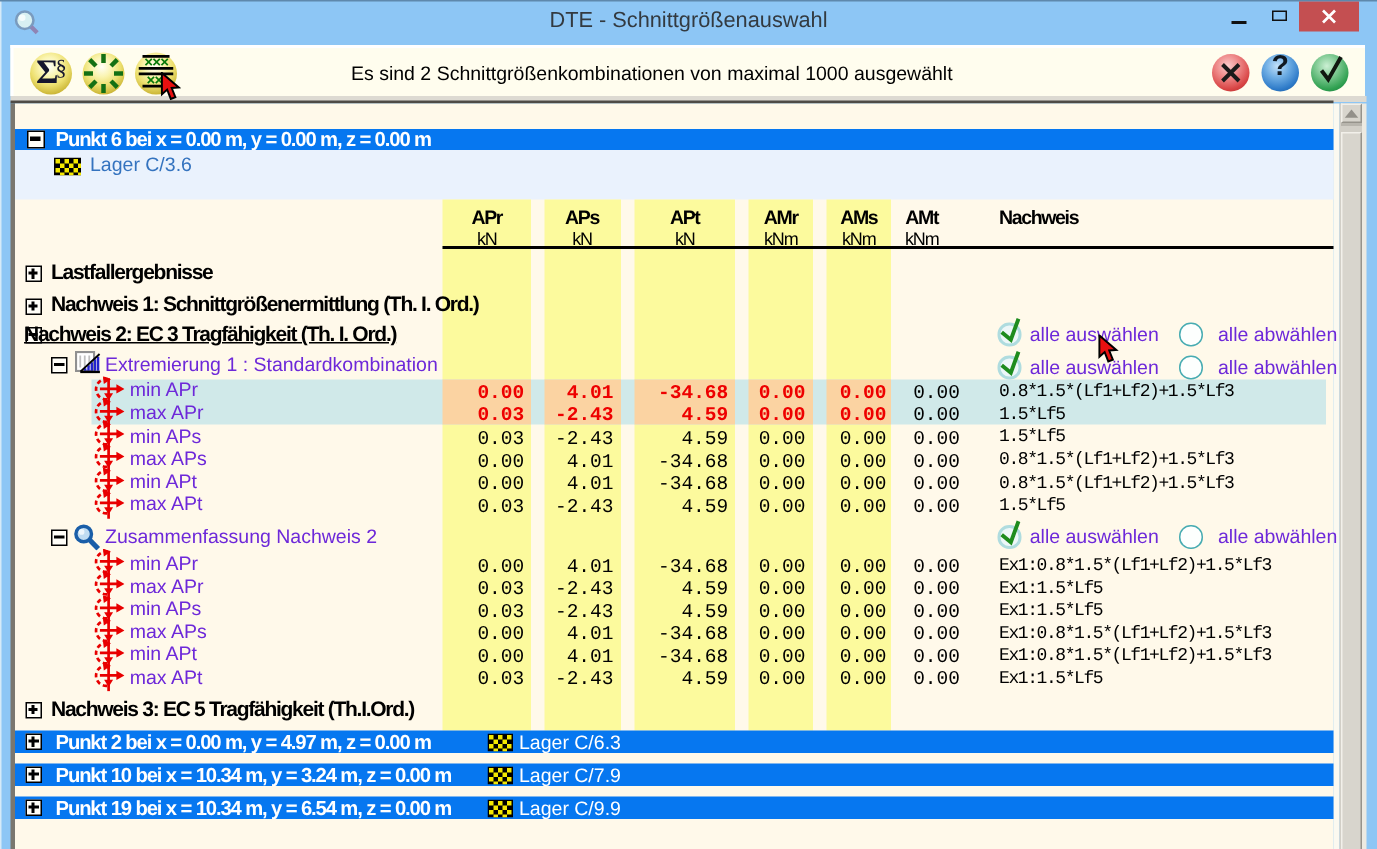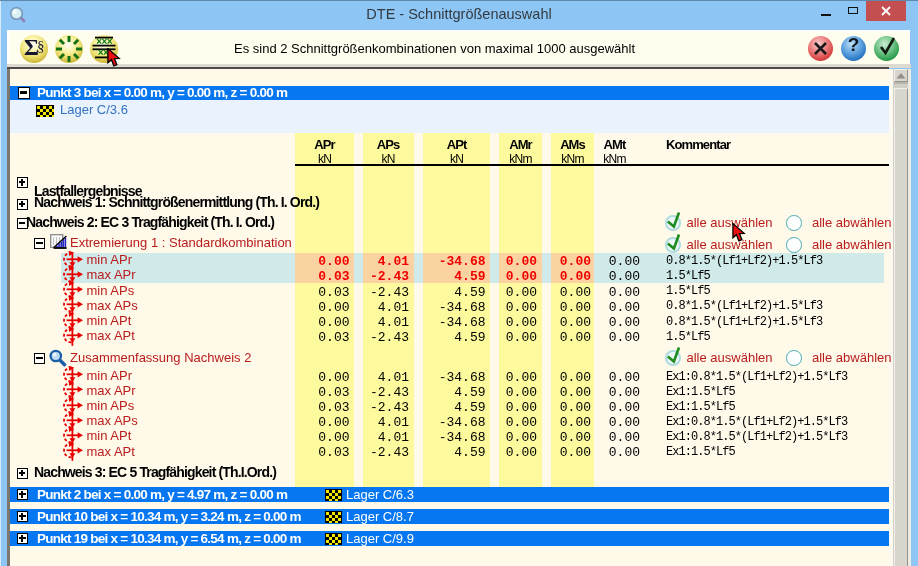--- a/index.html
+++ b/index.html
@@ -94,7 +94,7 @@
 <div class="a" style="left:10px;top:85.5px;width:879px;height:14px;background:#0677F0;"></div>
 <div class="a exp" style="left:17.5px;top:86.5px;width:12px;height:12px;"></div>
 <div class="a" style="left:20px;top:91.3px;width:7px;height:2.4px;background:#000;"></div>
-<div class="a bartxt" style="left:37px;top:84.8px;">Punkt 3 bei x = 0.00 m, y = 0.00 m, z = 0.00 m</div>
+<div class="a bartxt" style="left:37px;top:84.8px;">Punkt 6 bei x = 0.00 m, y = 0.00 m, z = 0.00 m</div>
 <div class="a" style="left:10px;top:99.5px;width:879px;height:33.5px;background:#EAF2FD;"></div>
 <svg class="a" style="left:36px;top:104.5px;" width="18" height="12" viewBox="0 0 18 12">
     <rect x="0" y="0" width="18" height="12" fill="#000"></rect>

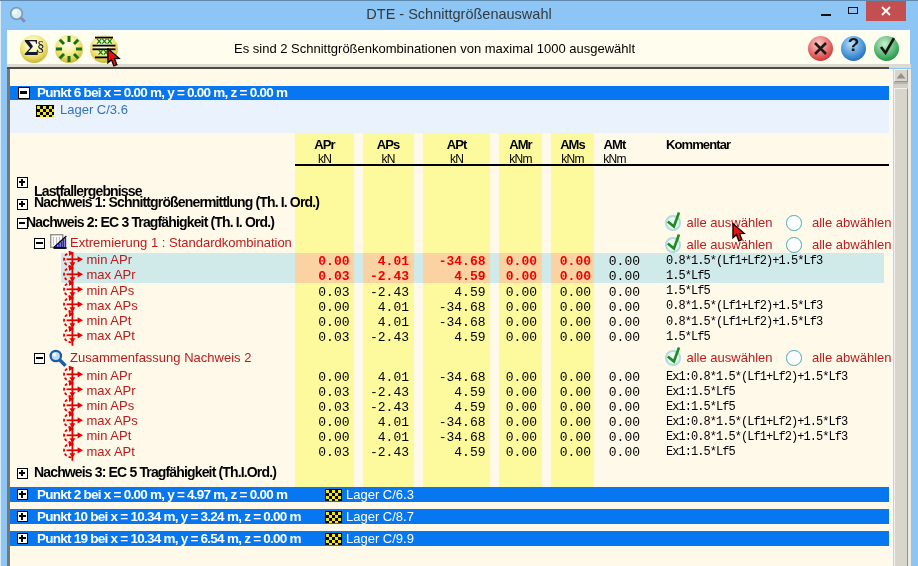--- a/index.html
+++ b/index.html
@@ -135,7 +135,7 @@
 <div class="a" style="left:490.5px;top:152px;width:60px;text-align:center;font-size:12px;letter-spacing:-0.8px;">kNm</div>
 <div class="a" style="left:542.5px;top:152px;width:60px;text-align:center;font-size:12px;letter-spacing:-0.8px;">kNm</div>
 <div class="a" style="left:584.5px;top:152px;width:60px;text-align:center;font-size:12px;letter-spacing:-0.8px;">kNm</div>
-<div class="a" style="left:666px;top:137px;font-size:13px;font-weight:bold;letter-spacing:-0.9px;">Kommentar</div>
+<div class="a" style="left:666px;top:137px;font-size:13px;font-weight:bold;letter-spacing:-0.9px;">Nachweis</div>
 <div class="a" style="left:295px;top:164px;width:594px;height:2px;background:#000;"></div>
 <div class="a exp" style="left:16.5px;top:177px;width:11px;height:11px;"></div>
 <div class="a" style="left:18.7px;top:181.3px;width:6.6px;height:2.2px;background:#000;"></div>

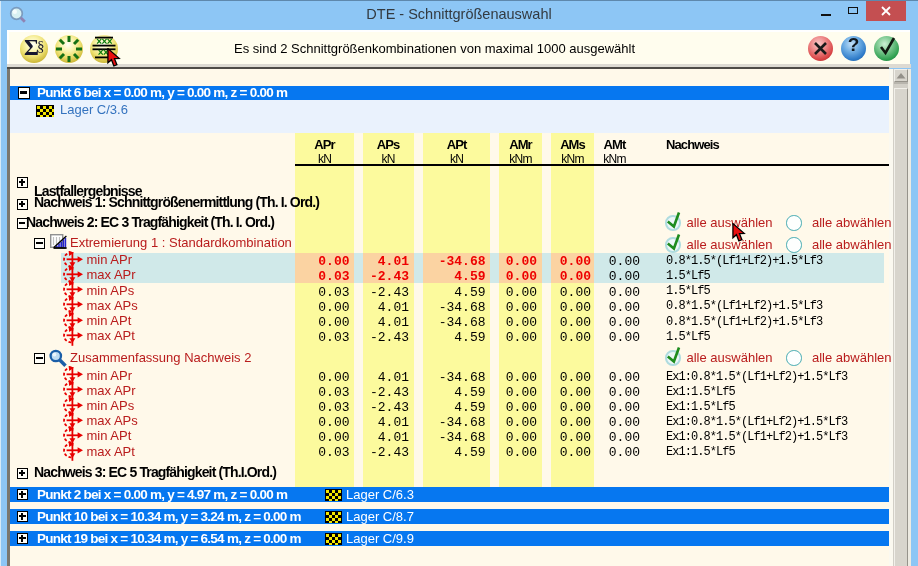--- a/index.html
+++ b/index.html
@@ -140,7 +140,7 @@
 <div class="a exp" style="left:16.5px;top:177px;width:11px;height:11px;"></div>
 <div class="a" style="left:18.7px;top:181.3px;width:6.6px;height:2.2px;background:#000;"></div>
 <div class="a" style="left:20.8px;top:179.2px;width:2.2px;height:6.6px;background:#000;"></div>
-<div class="a t0" style="left:34px;top:183px;">Lastfallergebnisse</div>
+<div class="a t0" style="left:34px;top:173px;">Lastfallergebnisse</div>
 <div class="a exp" style="left:16.5px;top:198.5px;width:11px;height:11px;"></div>
 <div class="a" style="left:18.7px;top:202.8px;width:6.6px;height:2.2px;background:#000;"></div>
 <div class="a" style="left:20.8px;top:200.7px;width:2.2px;height:6.6px;background:#000;"></div>

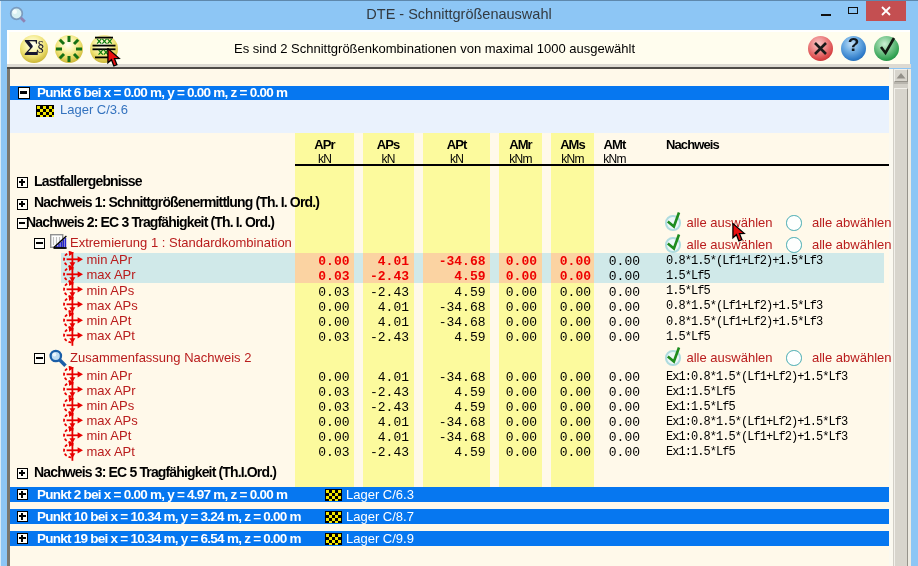--- a/index.html
+++ b/index.html
@@ -147,7 +147,7 @@
 <div class="a t0" style="left:34px;top:194.1px;">Nachweis 1: Schnittgrößenermittlung (Th. I. Ord.)</div>
 <div class="a exp" style="left:16.5px;top:218px;width:11px;height:11px;"></div>
 <div class="a" style="left:18.7px;top:222.3px;width:6.6px;height:2.2px;background:#000;"></div>
-<div class="a t0" style="left:26px;top:214.4px;">Nachweis 2: EC 3 Tragfähigkeit (Th. I. Ord.)</div>
+<div class="a t0" style="left:16px;top:214.4px;text-decoration:underline;">Nachweis 2: EC 3 Tragfähigkeit (Th. I. Ord.)</div>
 <div class="a exp" style="left:16.5px;top:467.5px;width:11px;height:11px;"></div>
 <div class="a" style="left:18.7px;top:471.8px;width:6.6px;height:2.2px;background:#000;"></div>
 <div class="a" style="left:20.8px;top:469.7px;width:2.2px;height:6.6px;background:#000;"></div>

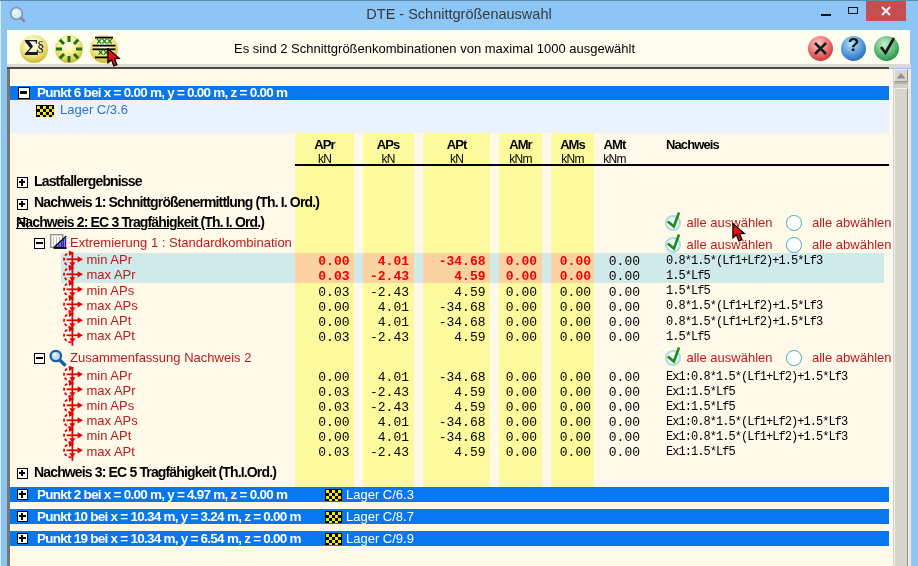--- a/index.html
+++ b/index.html
@@ -9,7 +9,7 @@
 .rnum{font-family:"Liberation Mono",monospace;font-size:13px;font-weight:bold;color:#EE0000;white-space:pre;}
 .com{font-family:"Liberation Mono",monospace;font-size:12px;letter-spacing:-0.95px;color:#000;white-space:pre;}
 .t0{font-size:14px;font-weight:bold;color:#000;white-space:pre;letter-spacing:-0.85px;}
-.t1{font-size:13px;color:#b91c1c;white-space:pre;}
+.t1{font-size:13px;color:#6d28d9;white-space:pre;}
 .exp{background:#FFFEF8;border:1.7px solid #000;}
 .bartxt{font-size:13.5px;font-weight:bold;color:#fff;white-space:pre;letter-spacing:-0.75px;}
 </style></head>

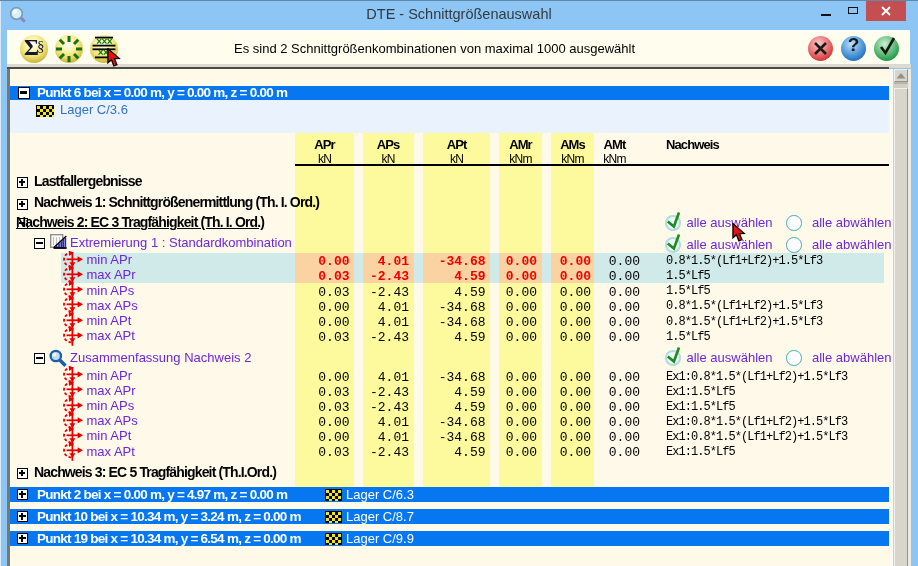--- a/index.html
+++ b/index.html
@@ -433,7 +433,7 @@
     <rect x="4" y="10" width="3" height="2" fill="#F4E800"></rect>
     <rect x="10" y="10" width="3" height="2" fill="#F4E800"></rect>
   </svg>
-<div class="a bartxt" style="left:346px;top:509.4px;font-weight:normal;font-size:13px;letter-spacing:0;">Lager C/8.7</div>
+<div class="a bartxt" style="left:346px;top:509.4px;font-weight:normal;font-size:13px;letter-spacing:0;">Lager C/7.9</div>
 <div class="a" style="left:10px;top:531px;width:879px;height:15px;background:#0677F0;"></div>
 <div class="a exp" style="left:17px;top:533px;width:11px;height:11px;"></div>
 <div class="a" style="left:19.2px;top:537.3px;width:6.6px;height:2.2px;background:#000;"></div>

